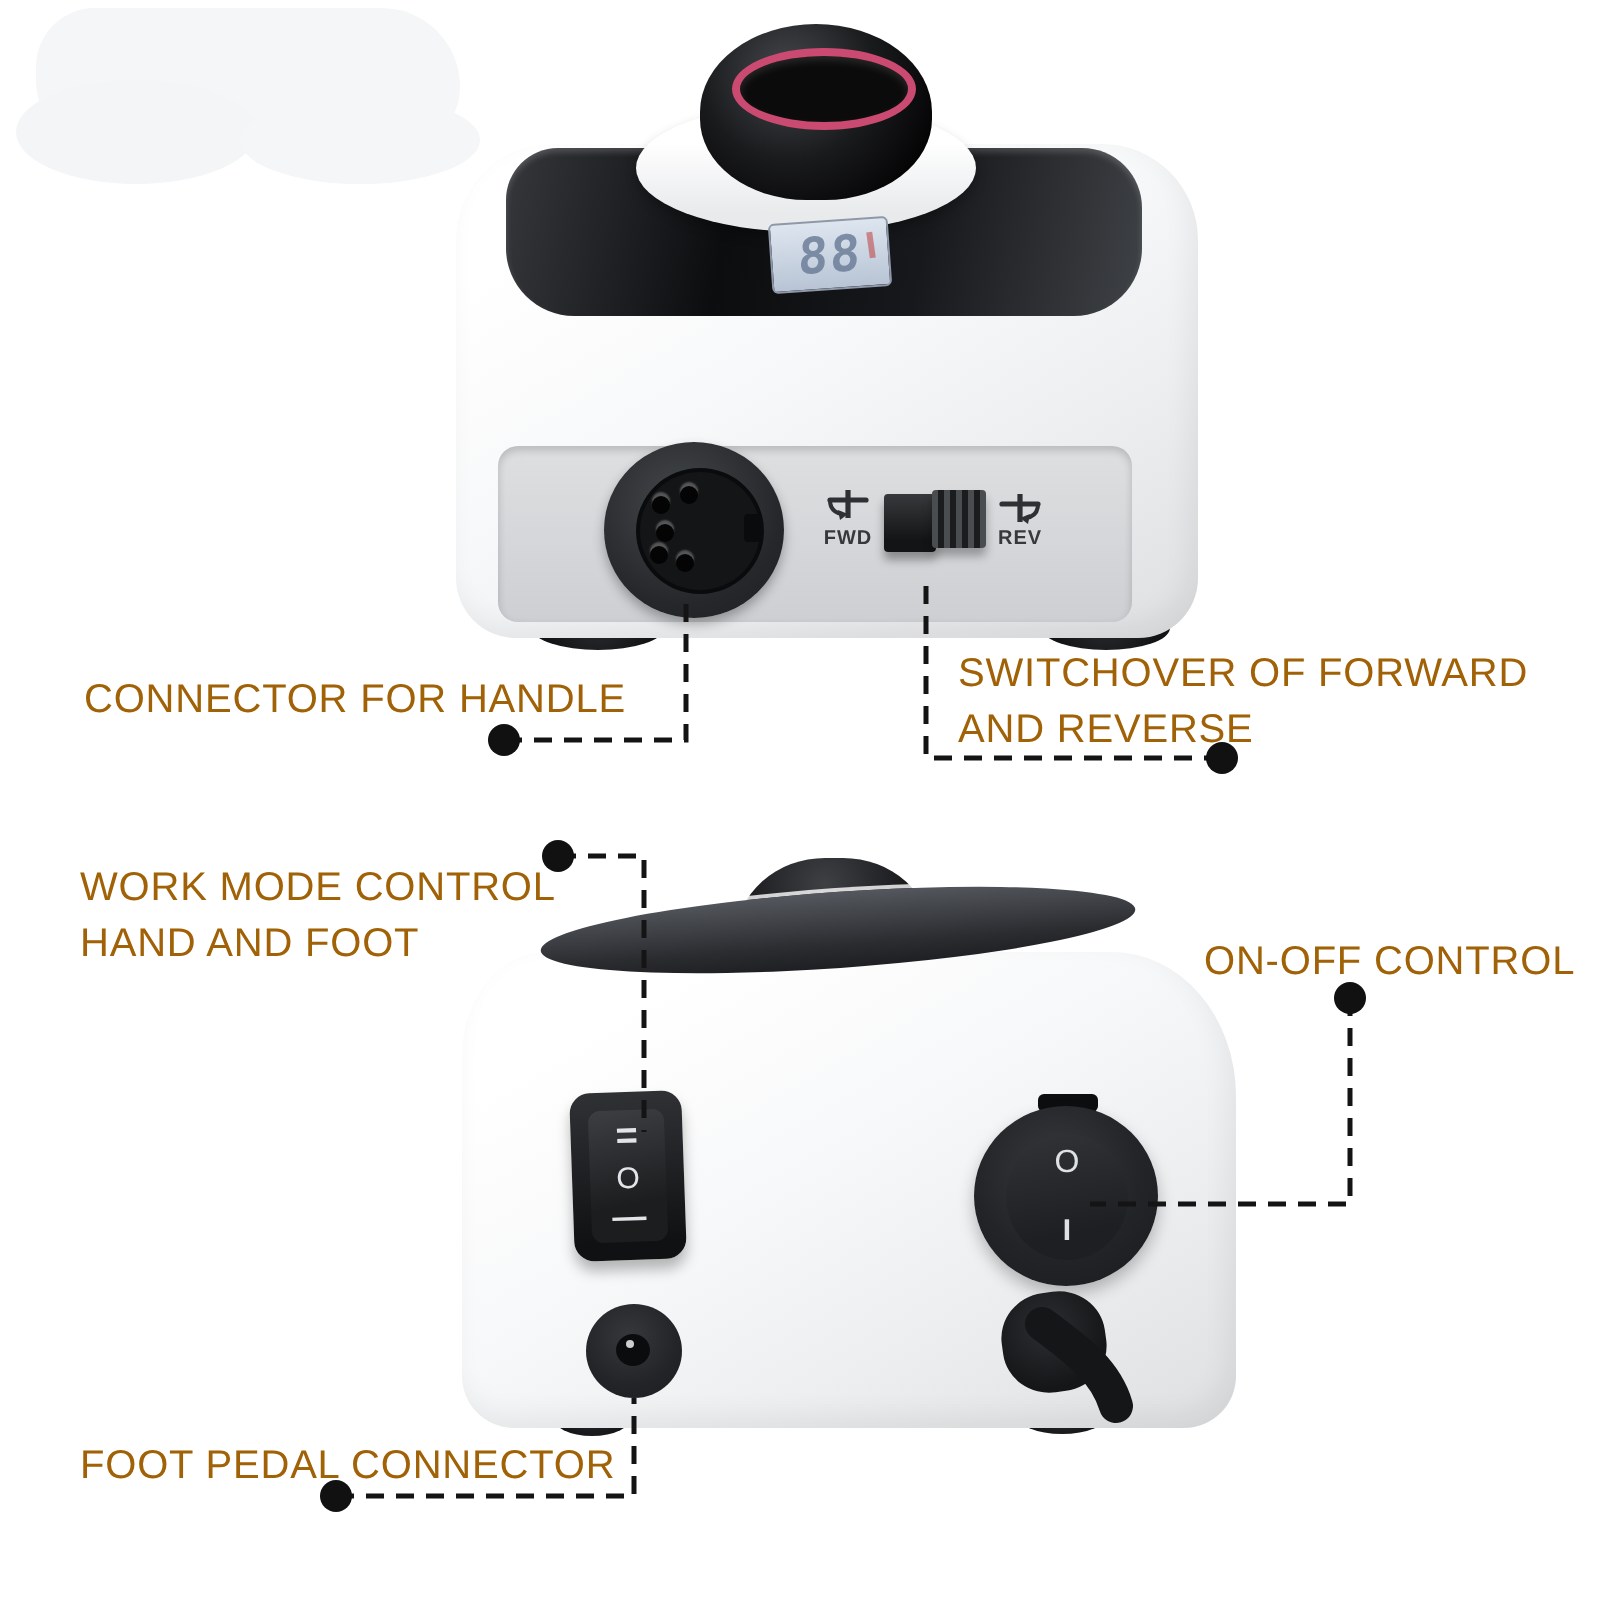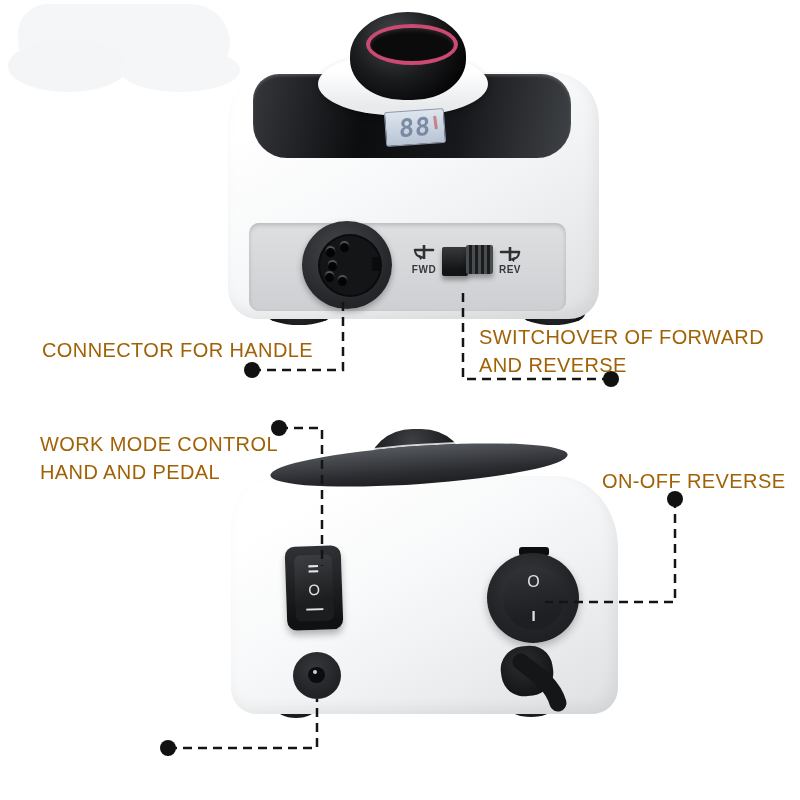--- a/index.html
+++ b/index.html
@@ -211,7 +211,7 @@
 
   <div class="ann-label" style="left:40px;top:414px;margin-top:16px;">
     <div>WORK MODE CONTROL</div>
-    <div>HAND AND PEDAL</div>
+    <div>HAND AND FOOT</div>
   </div>
 
   <div class="ann-label" style="left:602px;top:467px;">ON-OFF REVERSE</div>

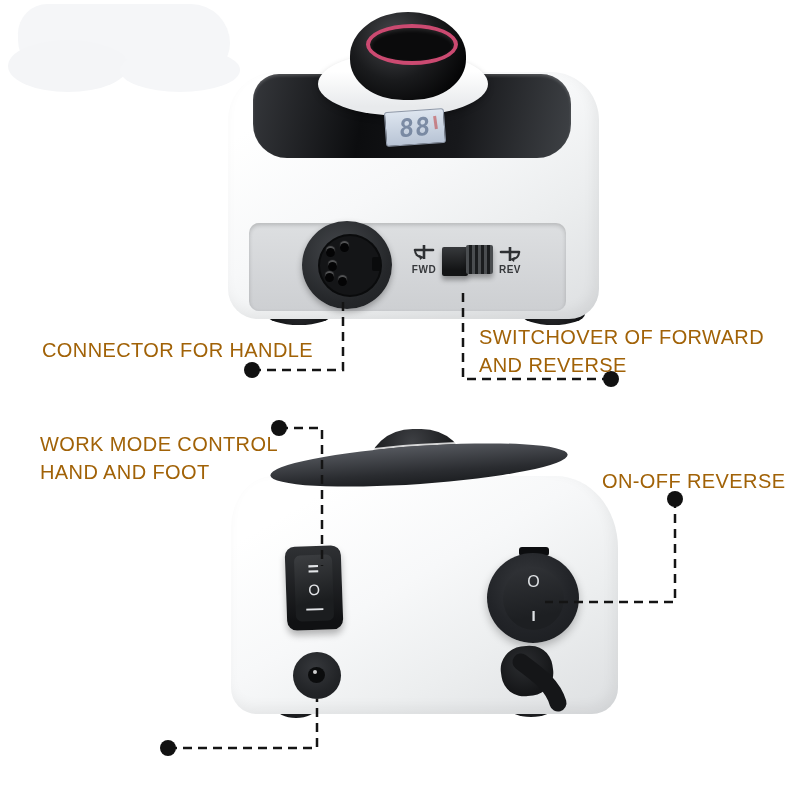--- a/index.html
+++ b/index.html
@@ -214,7 +214,7 @@
     <div>HAND AND FOOT</div>
   </div>
 
-  <div class="ann-label" style="left:602px;top:467px;">ON-OFF REVERSE</div>
+  <div class="ann-label" style="left:602px;top:467px;">ON-OFF CONTROL</div>
 
 
 </div>

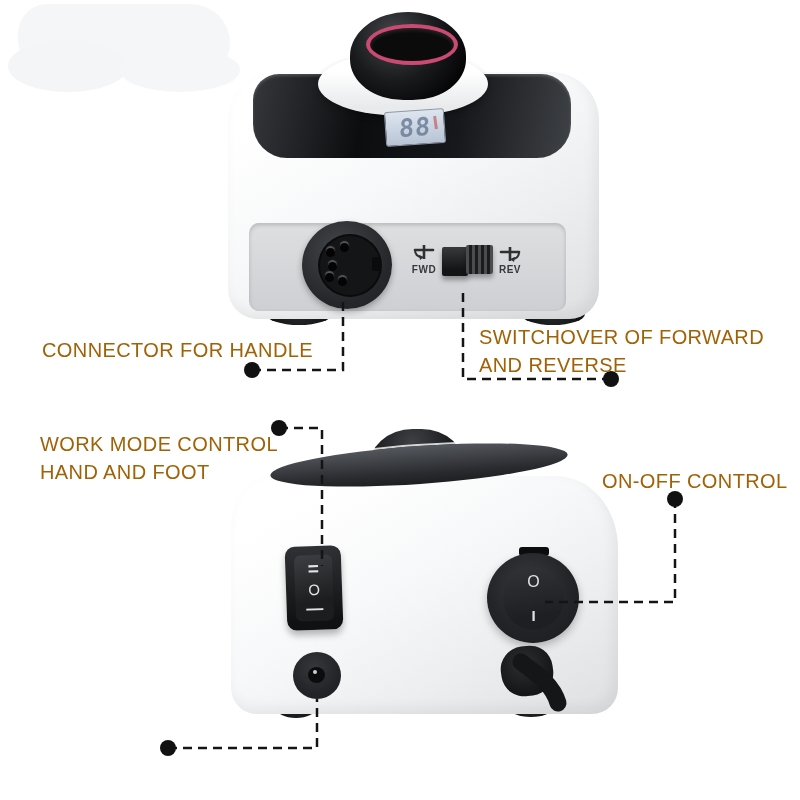--- a/index.html
+++ b/index.html
@@ -216,6 +216,7 @@
 
   <div class="ann-label" style="left:602px;top:467px;">ON-OFF CONTROL</div>
 
+  <div class="ann-label" style="left:40px;top:719px;">FOOT PEDAL CONNECTOR</div>
 
 </div>
 

